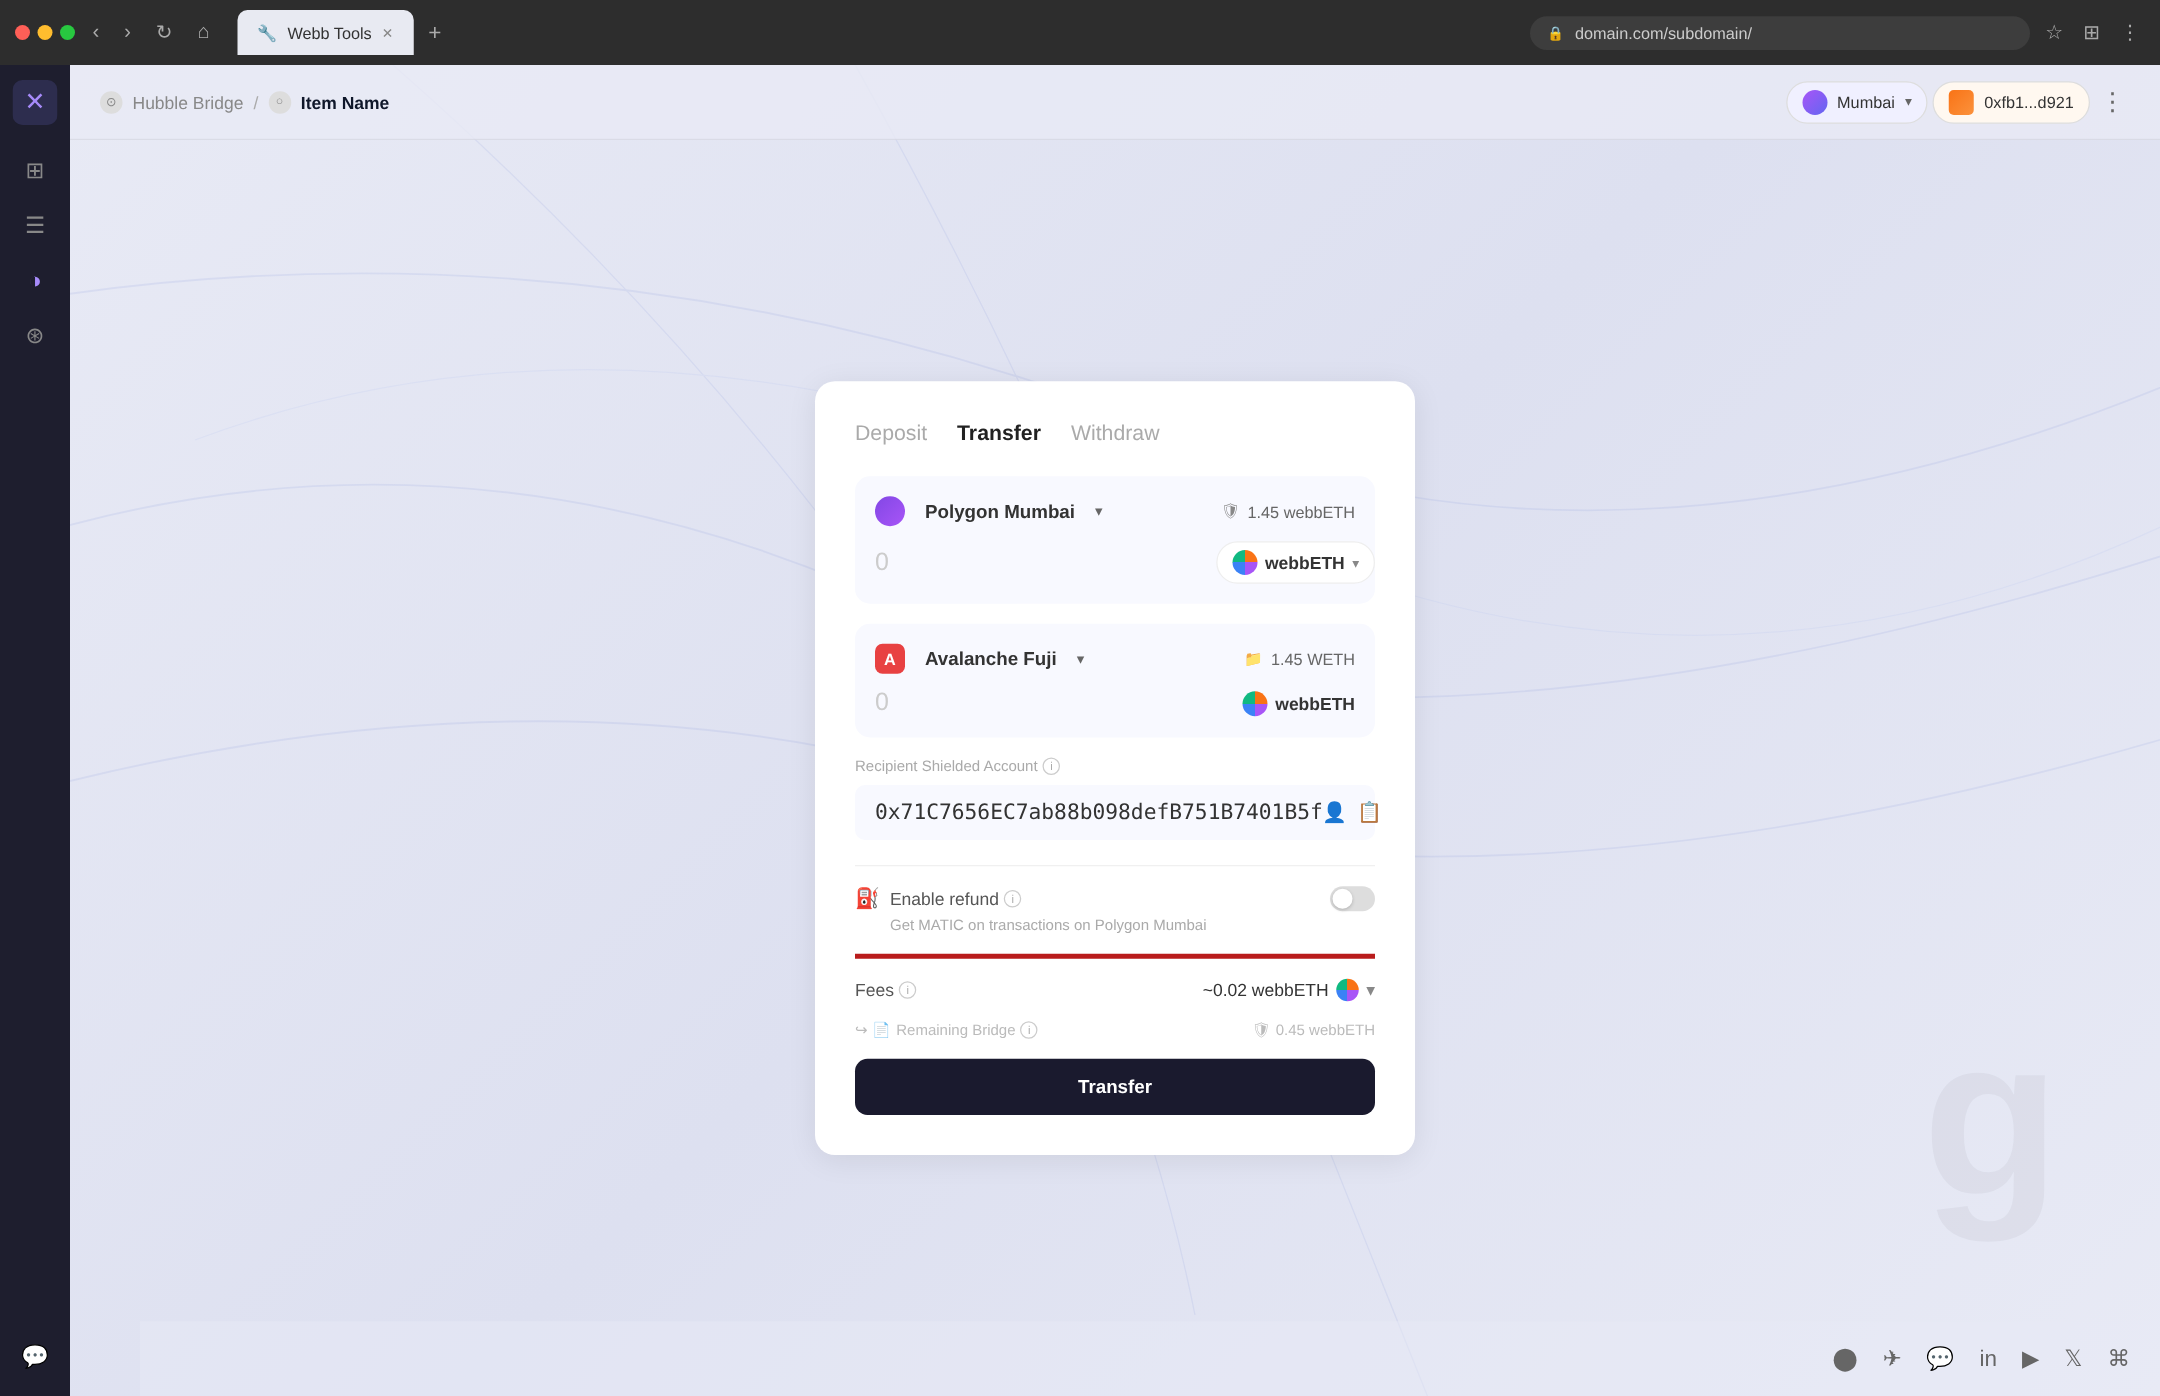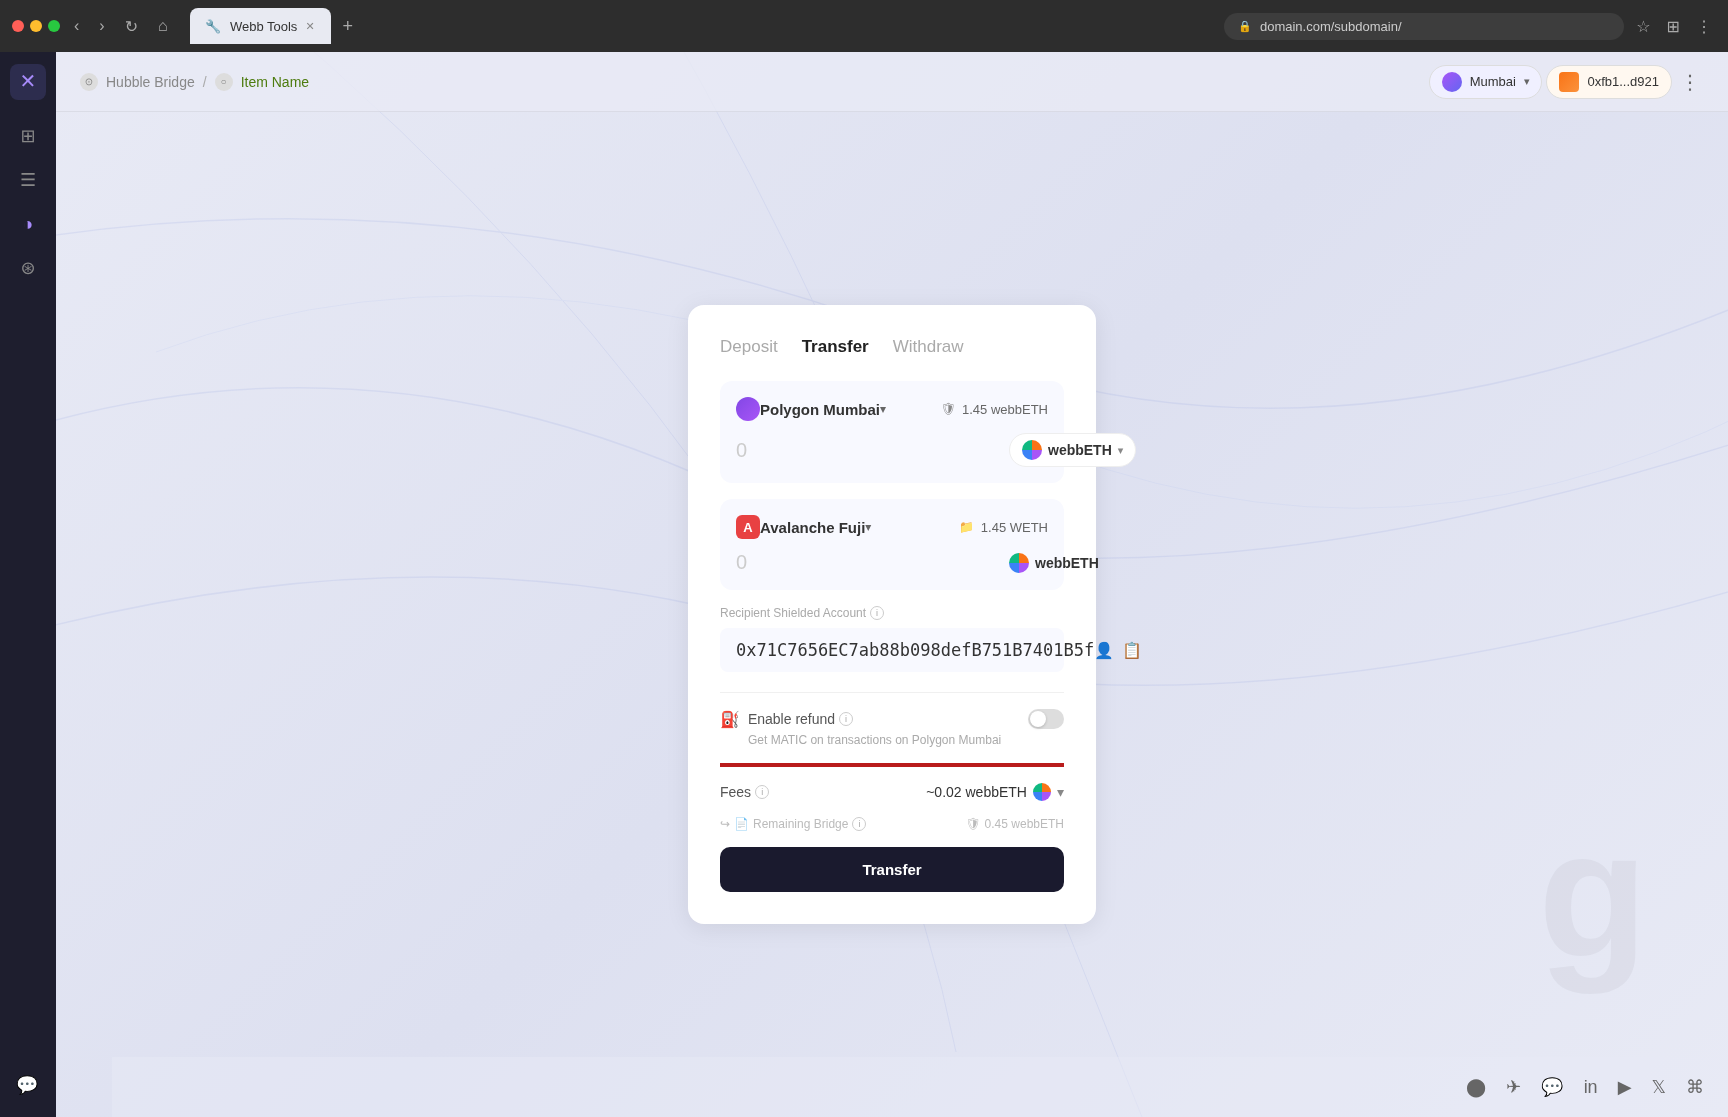--- a/index.html
+++ b/index.html
@@ -44,7 +44,7 @@
     .breadcrumb { display: flex; align-items: center; gap: 8px; color: #666; font-size: 14px; }
     .breadcrumb-link { color: #888; cursor: pointer; display: flex; align-items: center; gap: 6px; }
     .breadcrumb-sep { color: #aaa; }
-    .breadcrumb-current { color: #4d7c0f; font-weight: 400; display: flex; align-items: center; gap: 6px; }
+    .breadcrumb-current { color: #0f172a; font-weight: 700; display: flex; align-items: center; gap: 6px; }
     .breadcrumb-icon { width: 18px; height: 18px; border-radius: 50%; background: #ddd; display: inline-flex; align-items: center; justify-content: center; font-size: 10px; color: #888; }
 
     .header-right { display: flex; align-items: center; gap: 4px; }

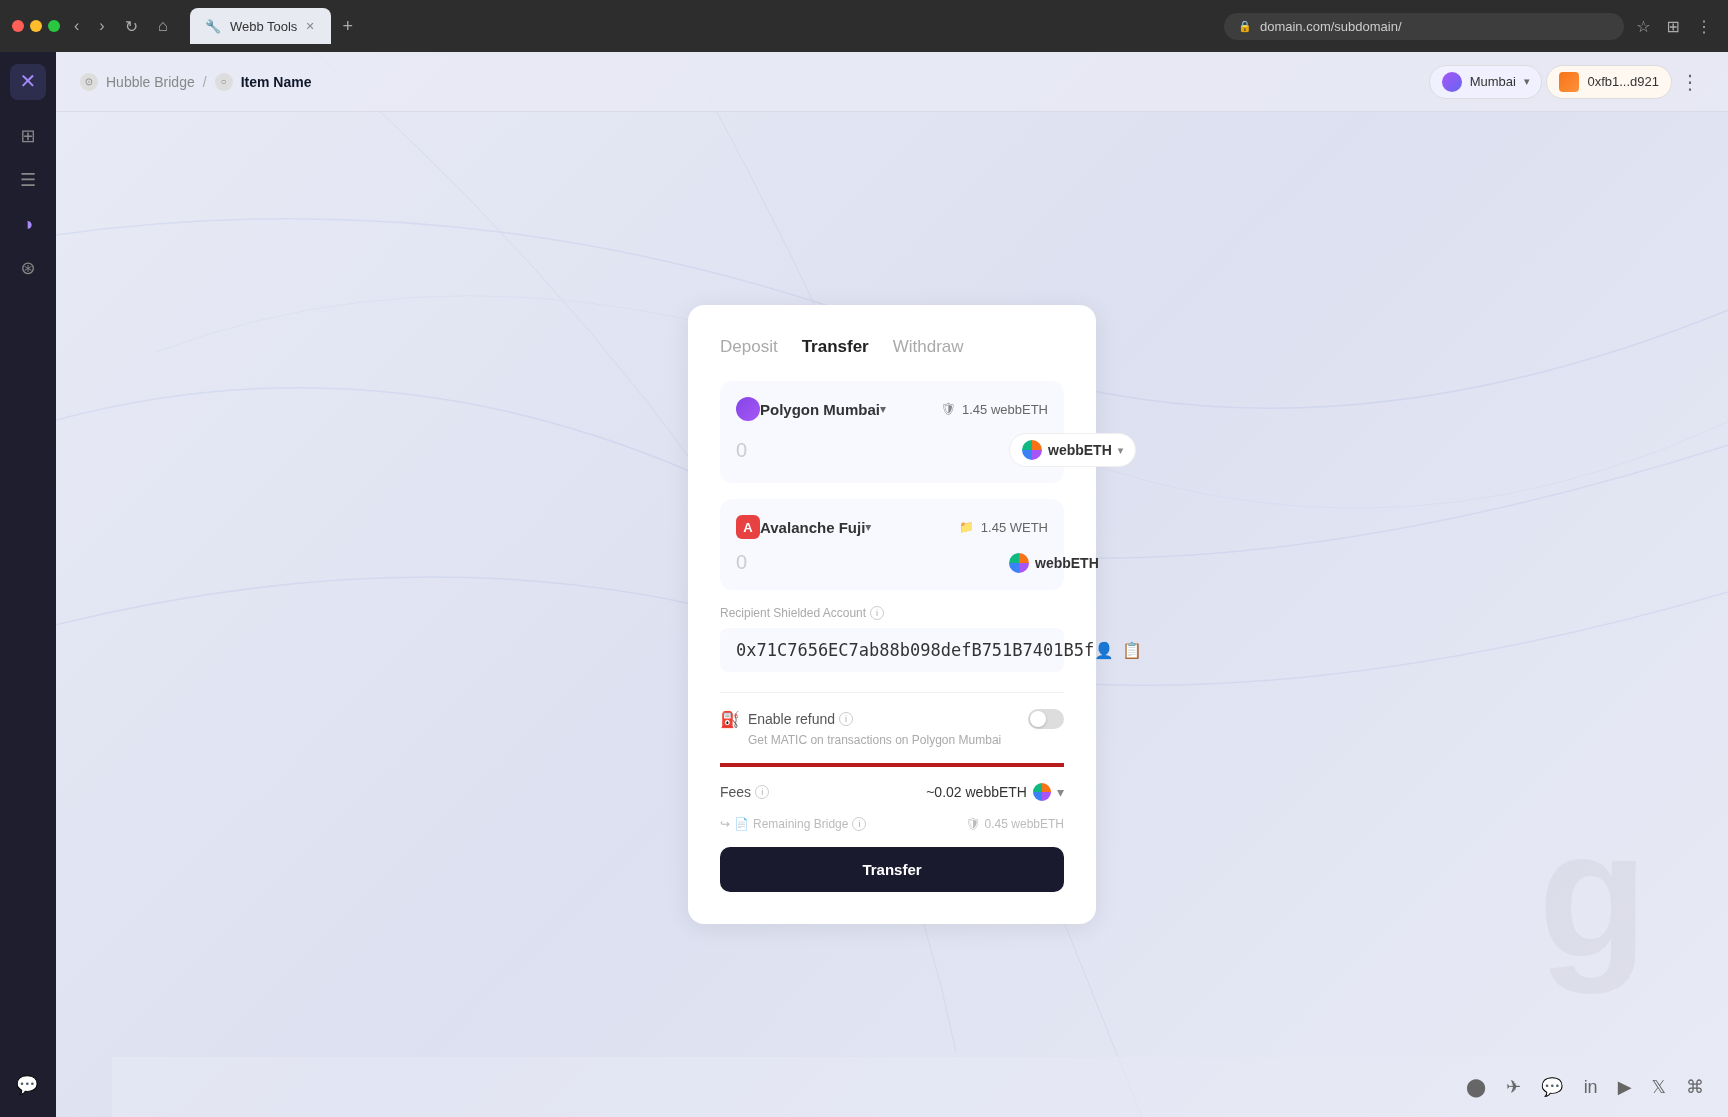--- a/index.html
+++ b/index.html
@@ -58,7 +58,7 @@
     .content { position: relative; z-index: 5; display: flex; align-items: center; justify-content: center; height: calc(100% - 60px); }
 
     
-    .card { background: #fff; border-radius: 16px; padding: 32px; width: 408px; box-shadow: 0 4px 24px rgba(0,0,0,0.08); }
+    .card { background: #fff; border-radius: 16px; padding: 32px; width: 480px; box-shadow: 0 4px 24px rgba(0,0,0,0.08); }
 
     
     .tabs { display: flex; gap: 24px; margin-bottom: 24px; }

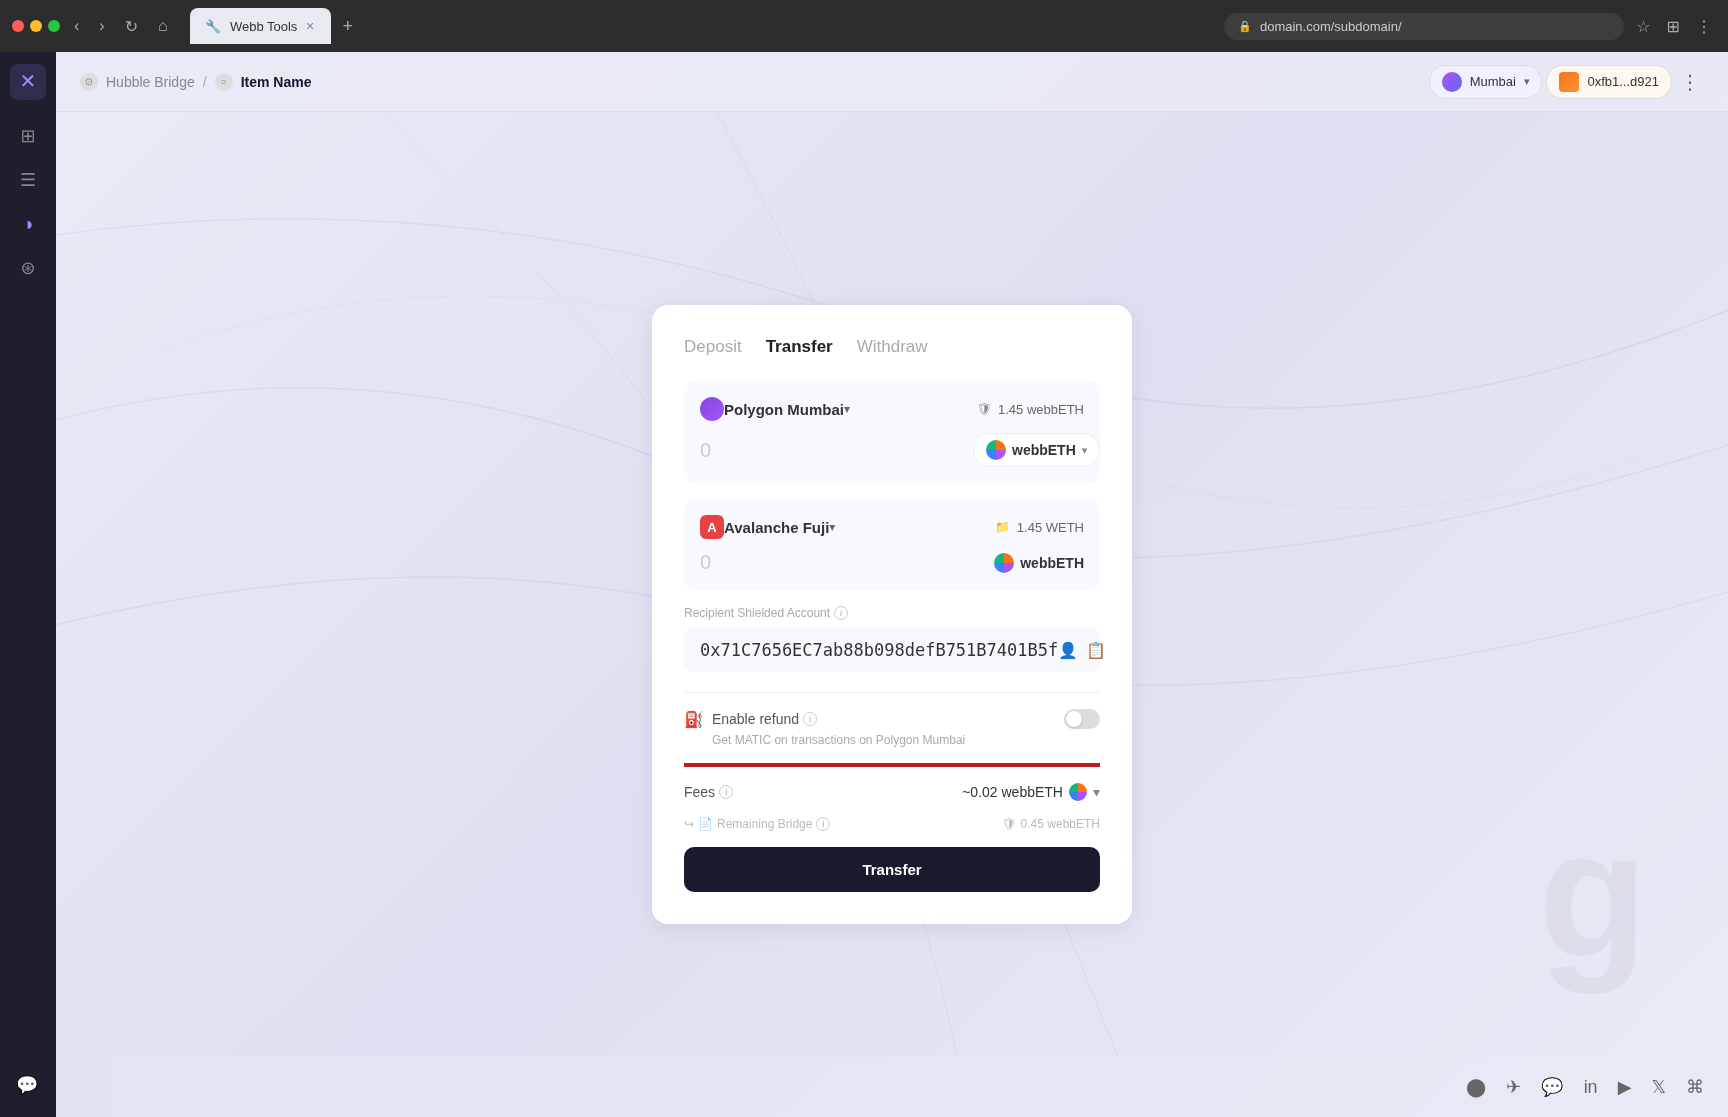--- a/index.html
+++ b/index.html
@@ -68,7 +68,7 @@
     
     .chain-section { background: #f8f9ff; border-radius: 12px; padding: 16px; margin-bottom: 16px; }
     .chain-header { display: flex; justify-content: space-between; align-items: center; margin-bottom: 12px; }
-    .chain-selector { display: flex; align-items: center; gap: 0; cursor: pointer; }
+    .chain-selector { display: flex; align-items: center; gap: 16px; cursor: pointer; }
     .chain-icon { width: 24px; height: 24px; border-radius: 50%; }
     .polygon-icon { background: linear-gradient(135deg, #8247e5, #a855f7); }
     .avalanche-icon { background: #e84142; display: flex; align-items: center; justify-content: center; color: white; font-size: 12px; font-weight: bold; border-radius: 6px; }

